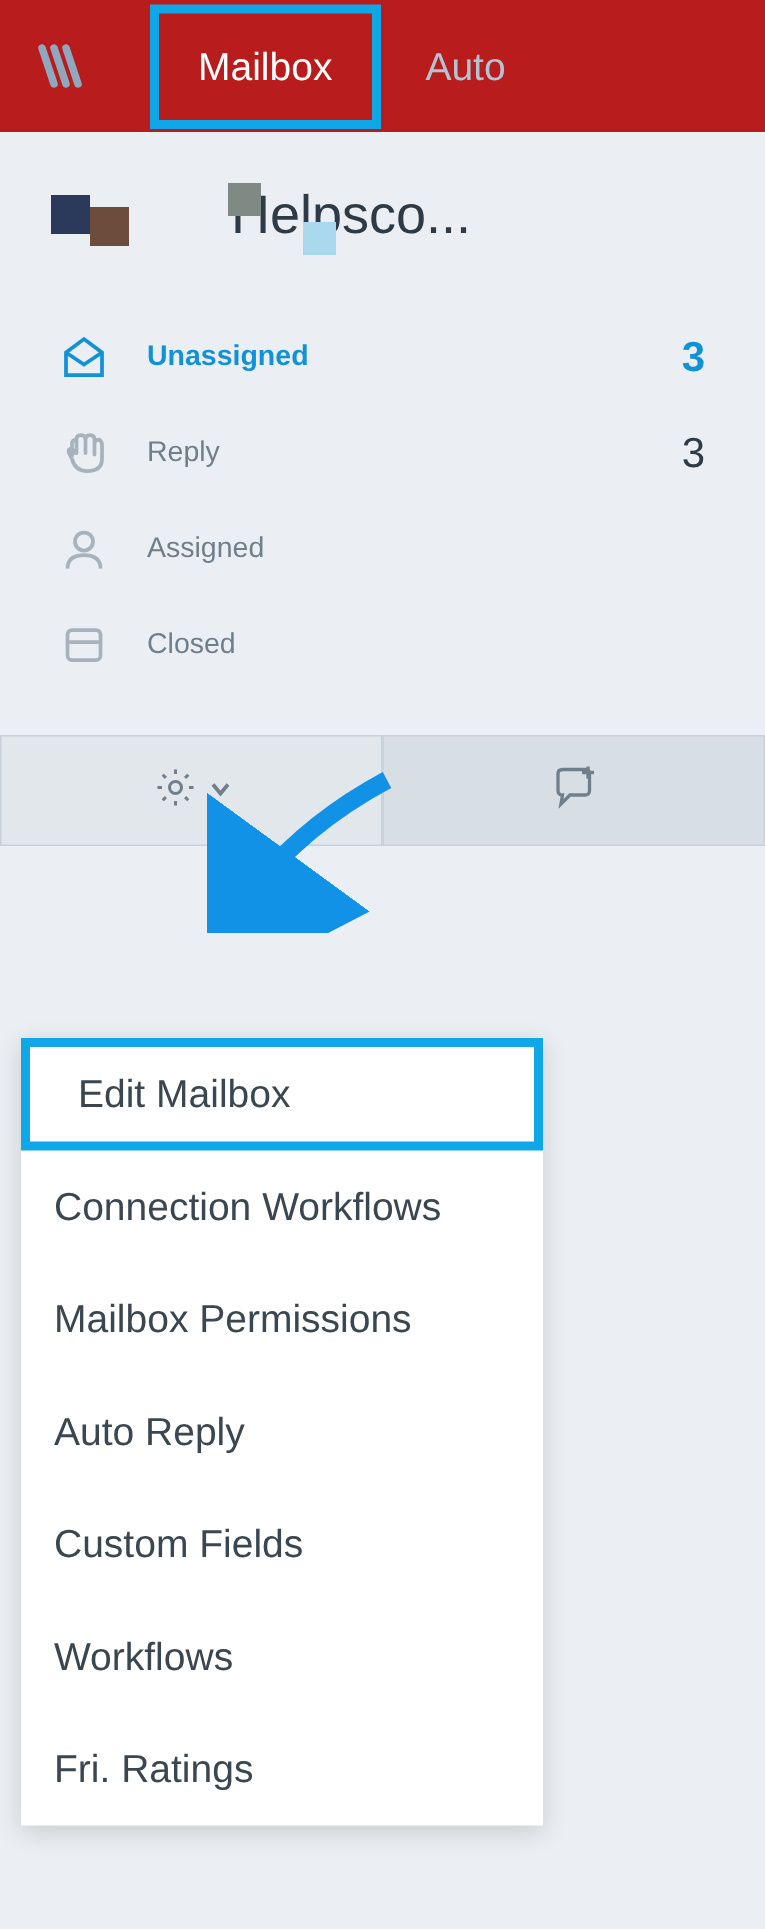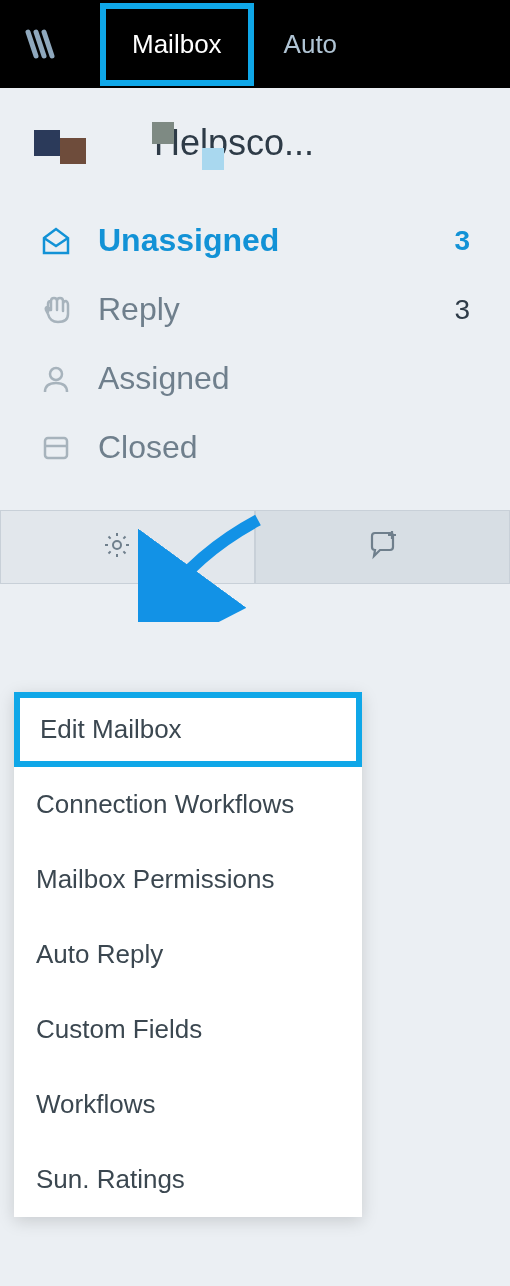--- a/index.html
+++ b/index.html
@@ -12,7 +12,7 @@
       position: relative;
     }
     .topnav {
-      background: #000000;
+      background: #b91c1c;
       height: 88px;
       display: flex;
       align-items: center;

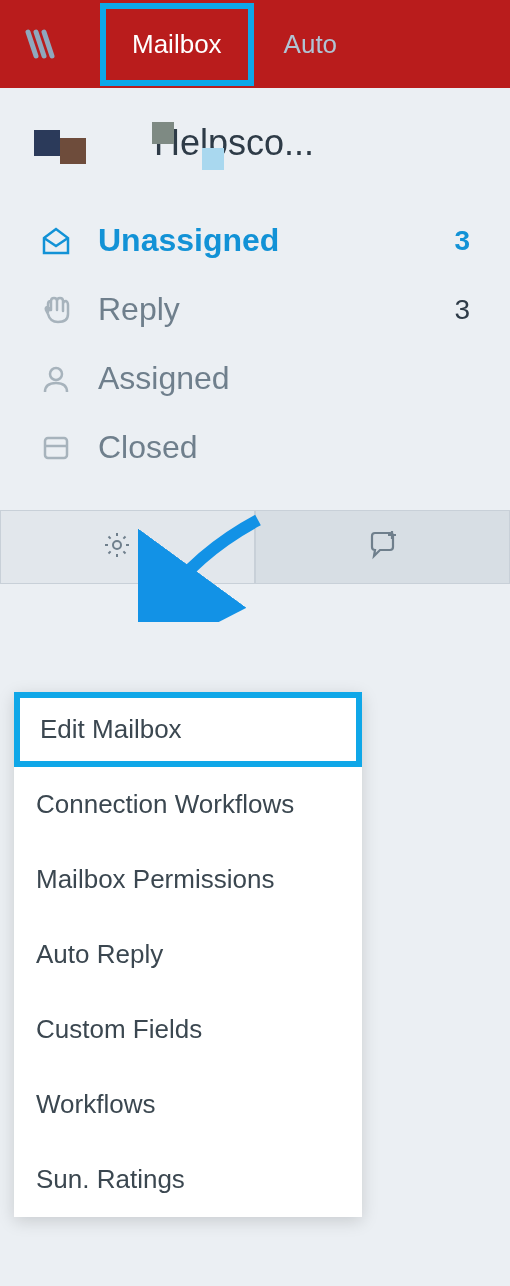--- a/index.html
+++ b/index.html
@@ -75,7 +75,7 @@
       flex-shrink: 0;
     }
     .folder-label {
-      font-size: 32px;
+      font-size: 19px;
       color: #6f7f8c;
       flex: 1;
     }

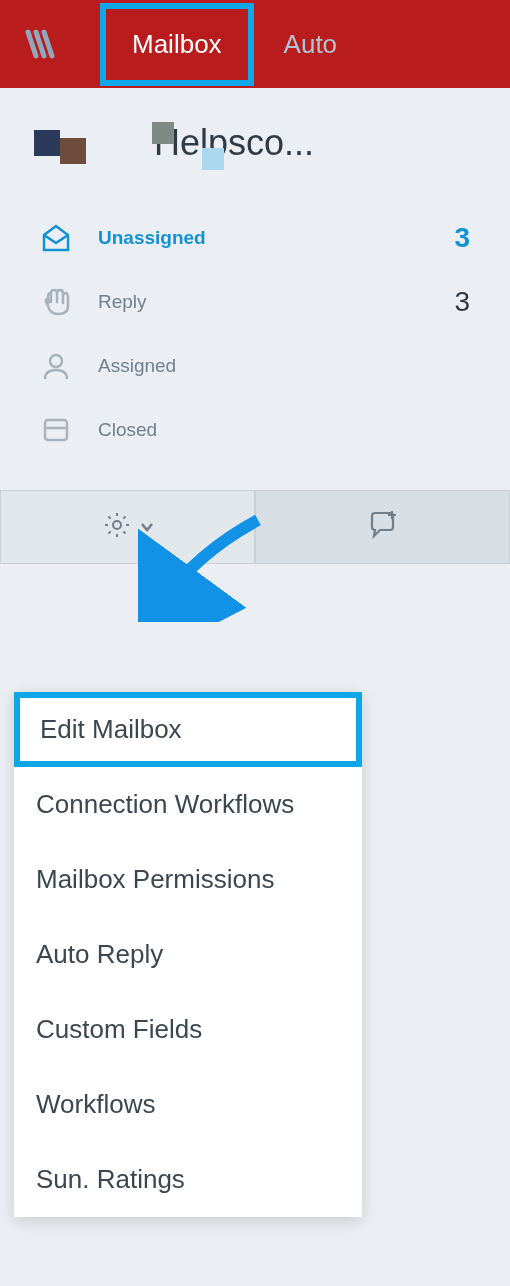--- a/index.html
+++ b/index.html
@@ -127,7 +127,7 @@
     }
     .dropdown-item.highlighted {
       border: 6px solid #0fa7e8;
-      padding: 16px 20px;
+      padding: 16px 32px;
     }
     .arrow {
       position: absolute;

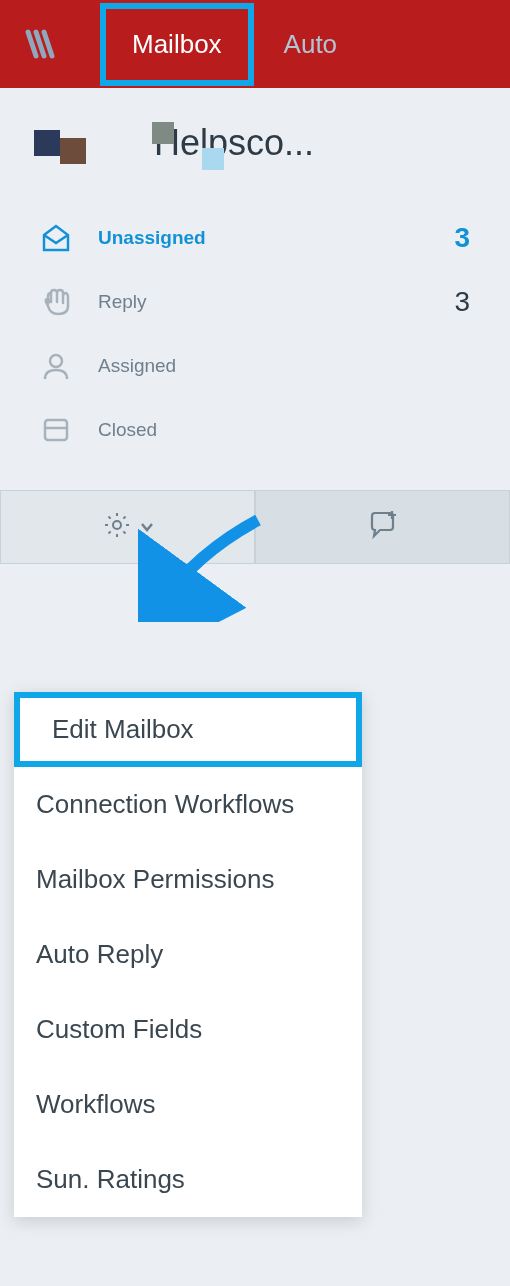--- a/index.html
+++ b/index.html
@@ -252,7 +252,7 @@
   <div class="dropdown-item"><span>Auto Reply</span></div>
   <div class="dropdown-item"><span>Custom Fields</span></div>
   <div class="dropdown-item"><span>Workflows</span></div>
-  <div class="dropdown-item"><span>Sun. Ratings</span></div>
+  <div class="dropdown-item"><span>Fri. Ratings</span></div>
 </div>
 
 </body></html>

